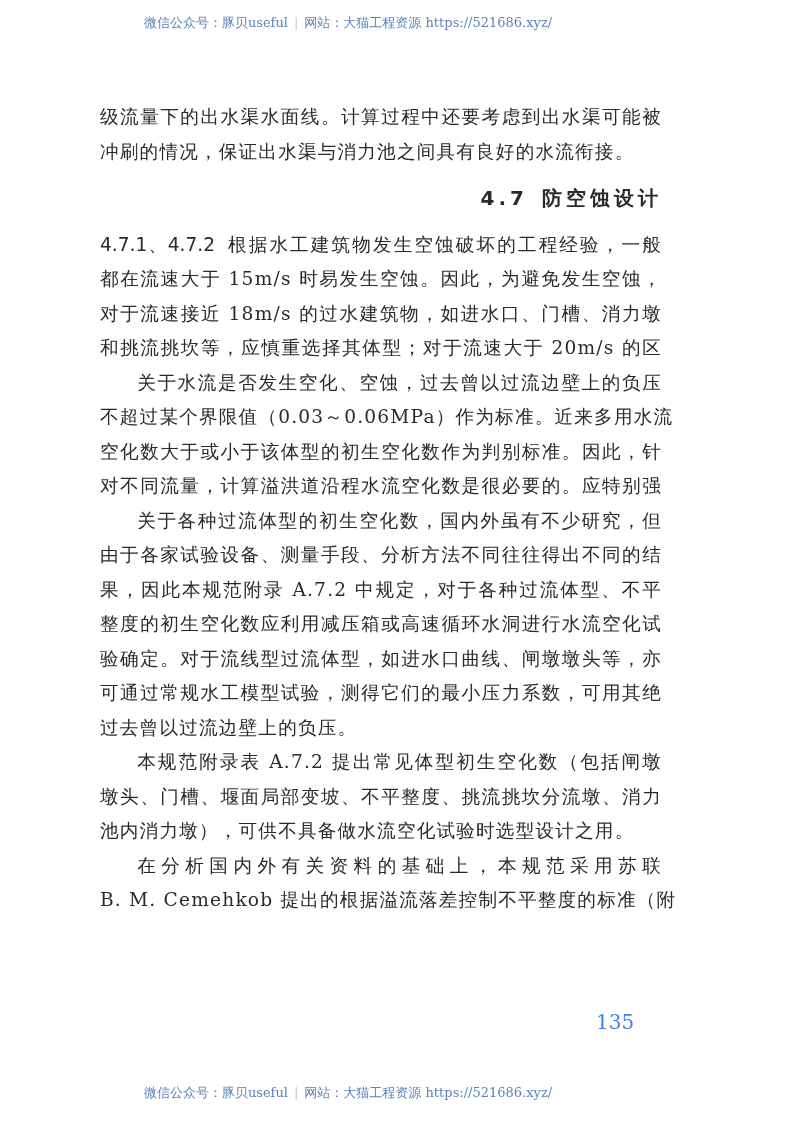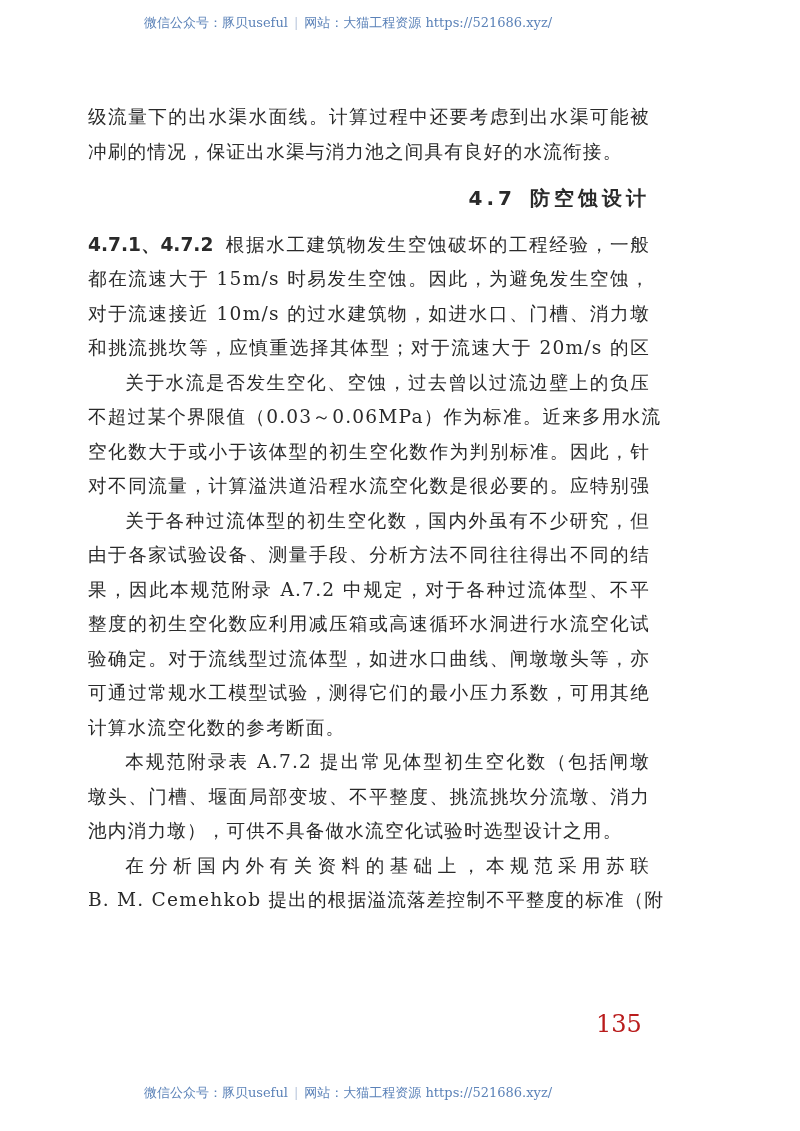--- a/index.html
+++ b/index.html
@@ -15,7 +15,7 @@
     .wm-top { top: 14px; }
     .wm-bottom { top: 1084px; }
     .page {
-      position: absolute; left: 88px; top: 100px; width: 562px;
+      position: absolute; left: 100px; top: 100px; width: 562px;
       font-size: 18.6px; line-height: 34.5px; letter-spacing: 1.2px;
     }
     .p { margin: 0; text-align: justify; text-align-last: justify; }

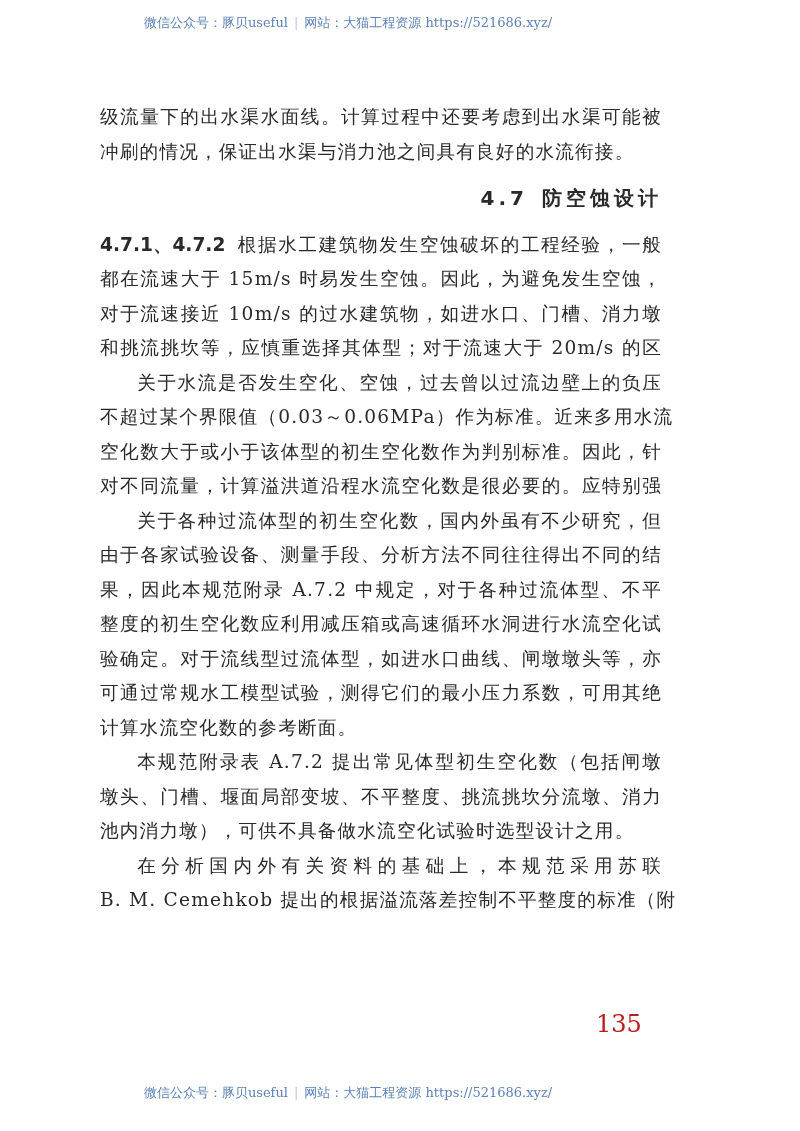--- a/index.html
+++ b/index.html
@@ -25,7 +25,7 @@
       margin: 12px 0 12px 0; font-family: "DejaVu Sans", sans-serif;
     }
     .heading .num { margin-right: 14px; }
-    .clause { font-weight: bold; font-family: "DejaVu Sans", sans-serif; margin-right: 12px; letter-spacing: 0; }
+    .clause { font-weight: normal; font-family: "DejaVu Sans", sans-serif; margin-right: 12px; letter-spacing: 0; }
     .line { display: block; text-align: justify; text-align-last: justify; white-space: nowrap; }
     .line.end { text-align-last: left; }
     .page-number {

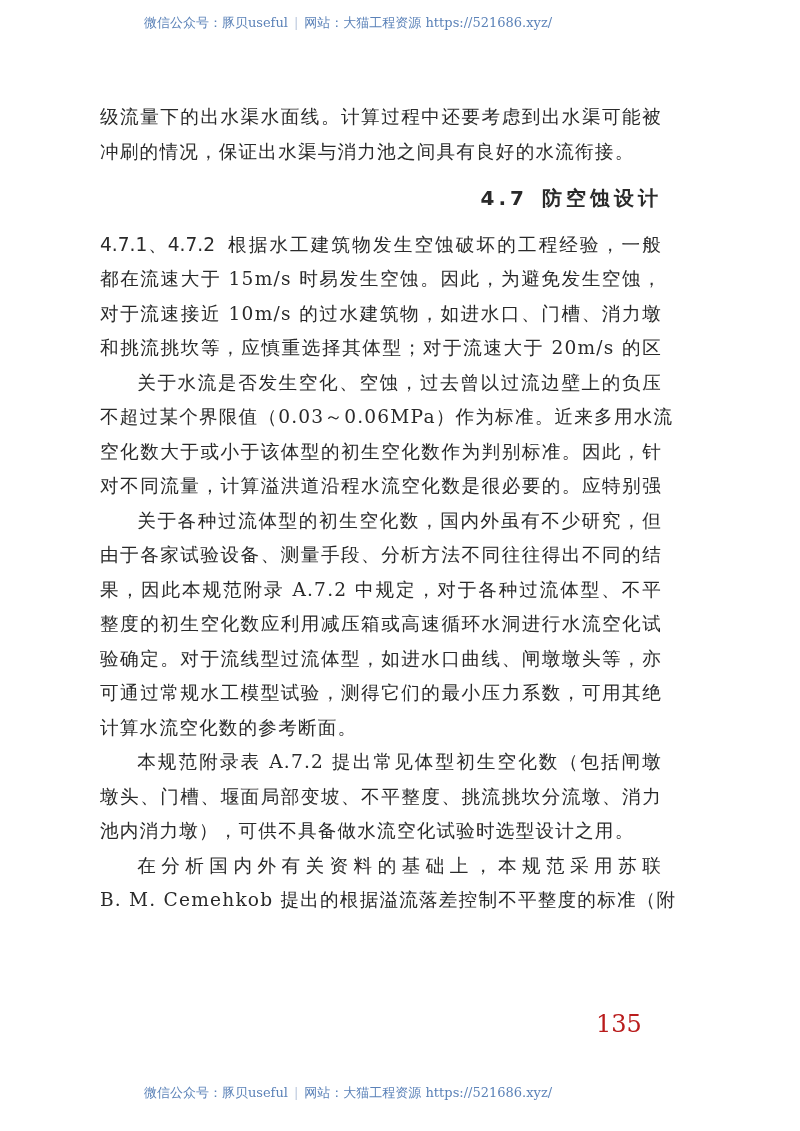--- a/index.html
+++ b/index.html
@@ -54,7 +54,7 @@
   <div class="p">
     <span class="line"><span class="clause">4.7.1、4.7.2</span><span>根据水工建筑物发生空蚀破坏的工程经验，一般</span></span>
     <span class="line">都在流速大于 15m/s 时易发生空蚀。因此，为避免发生空蚀，</span>
-    <span class="line">对于流速接近 10m/s 的过水建筑物，如进水口、门槽、消力墩</span>
+    <span class="line">对于流速接近 18m/s 的过水建筑物，如进水口、门槽、消力墩</span>
     <span class="line">和挑流挑坎等，应慎重选择其体型；对于流速大于 20m/s 的区</span>
   </div>
 

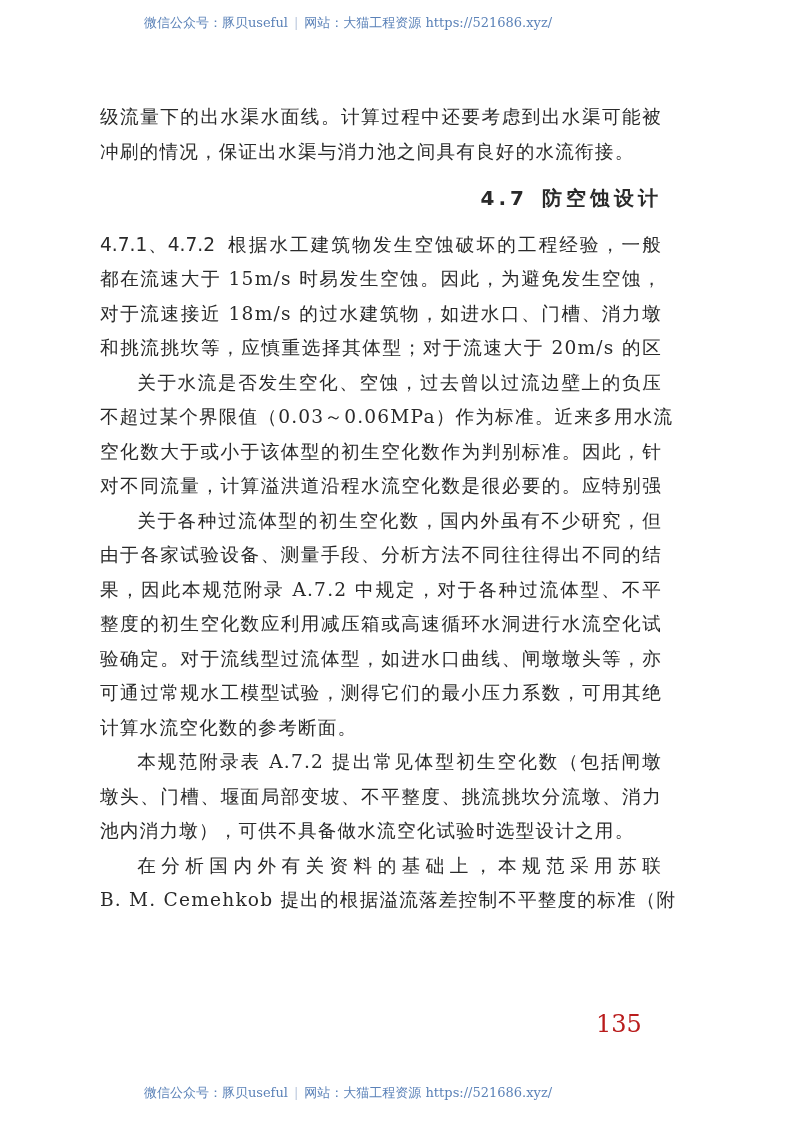--- a/index.html
+++ b/index.html
@@ -72,7 +72,7 @@
     <span class="line">整度的初生空化数应利用减压箱或高速循环水洞进行水流空化试</span>
     <span class="line">验确定。对于流线型过流体型，如进水口曲线、闸墩墩头等，亦</span>
     <span class="line">可通过常规水工模型试验，测得它们的最小压力系数，可用其绝</span>
-    <span class="line end">计算水流空化数的参考断面。</span>
+    <span class="line end">过去曾以过流边壁上的负压。</span>
   </div>
 
   <div class="p">

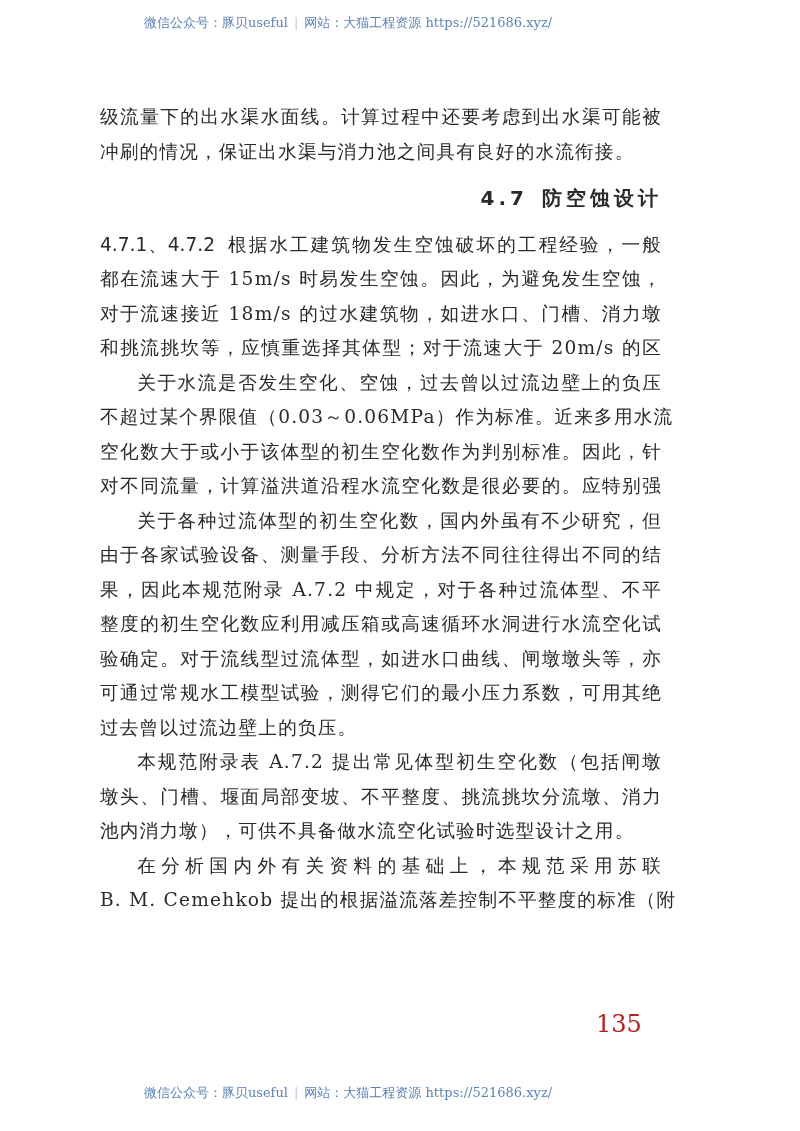--- a/index.html
+++ b/index.html
@@ -29,7 +29,7 @@
     .line { display: block; text-align: justify; text-align-last: justify; white-space: nowrap; }
     .line.end { text-align-last: left; }
     .page-number {
-      position: absolute; left: 596px; top: 1010px; font-size: 24px; color: #b91c1c;
+      position: absolute; left: 596px; top: 1010px; font-size: 20px; color: #3b82f6;
       font-family: "DejaVu Serif", serif;
     }
   </style>

